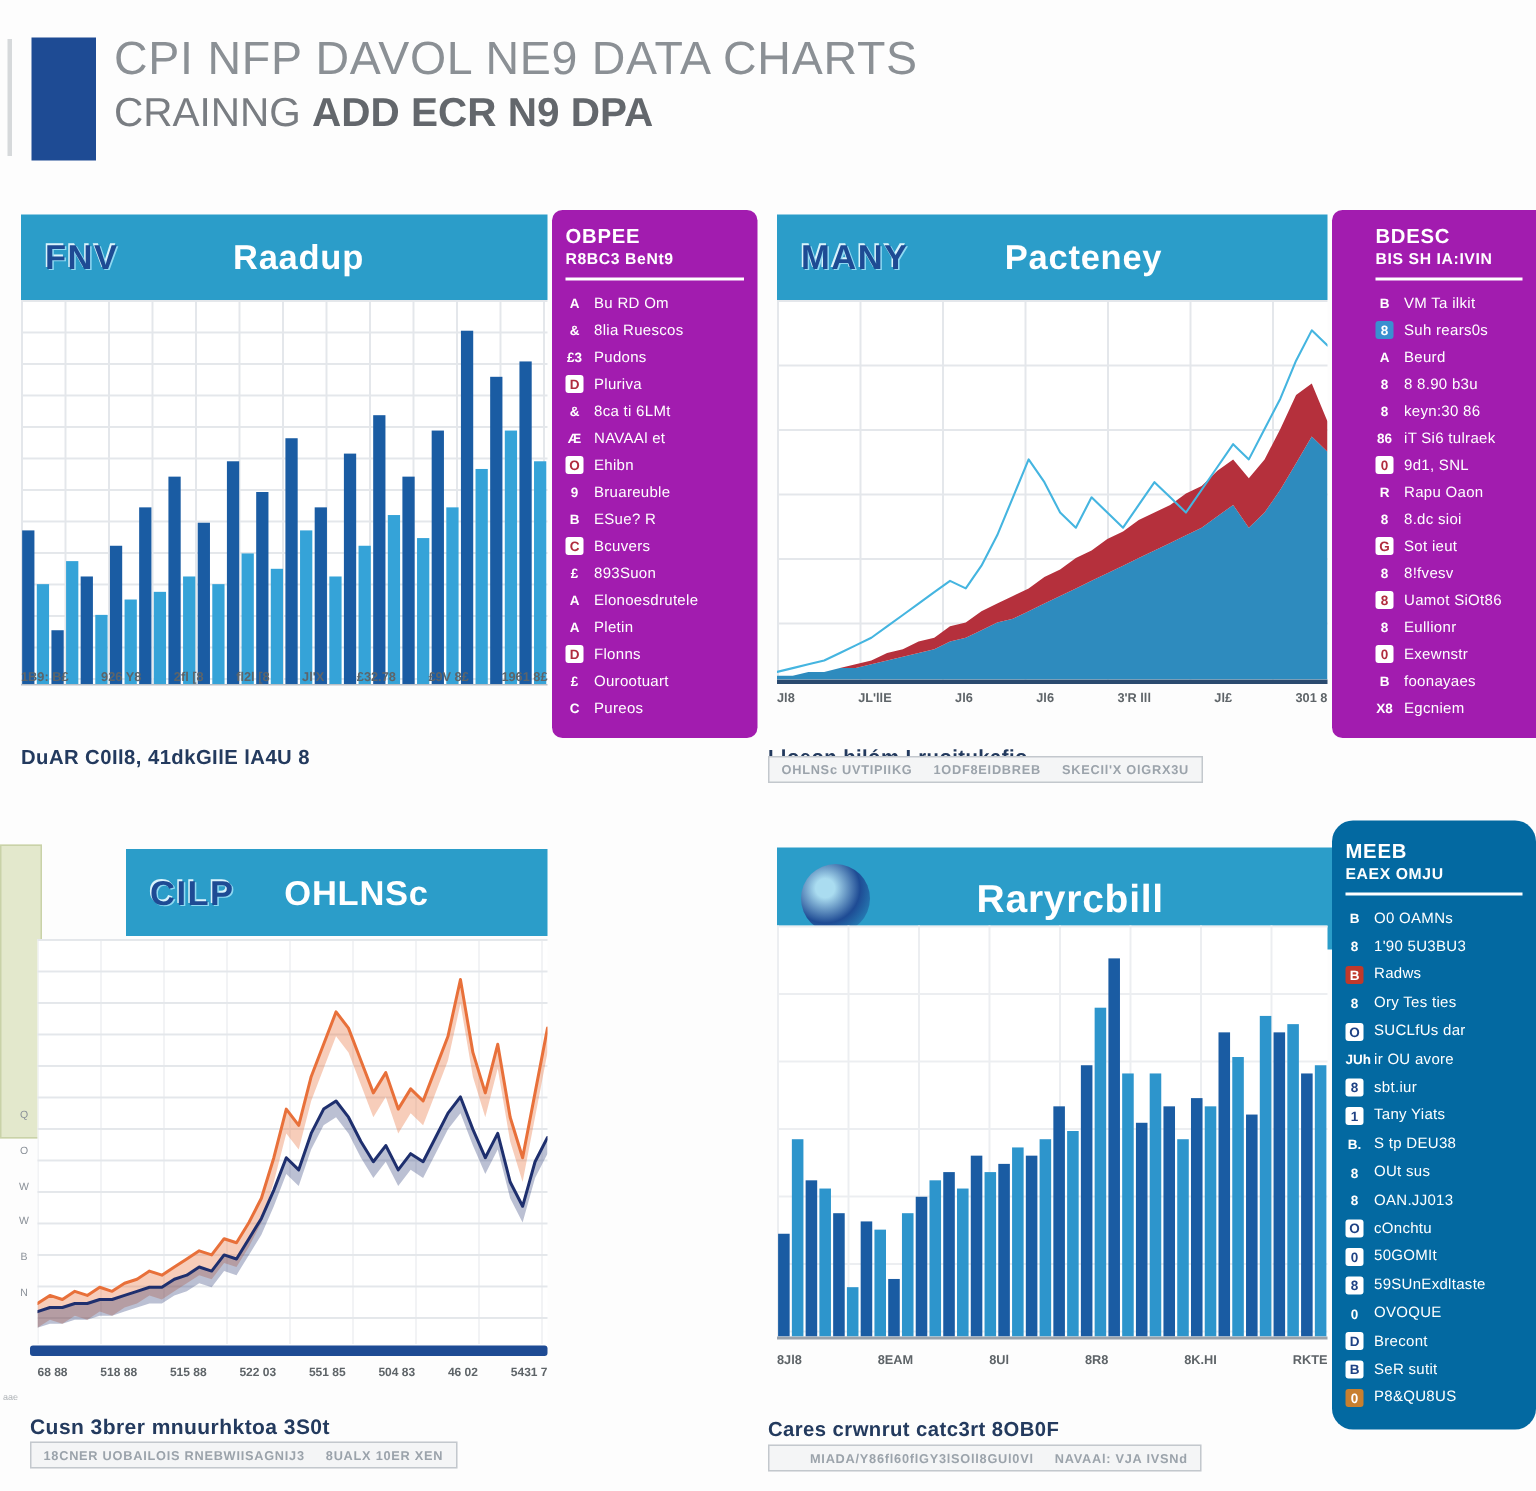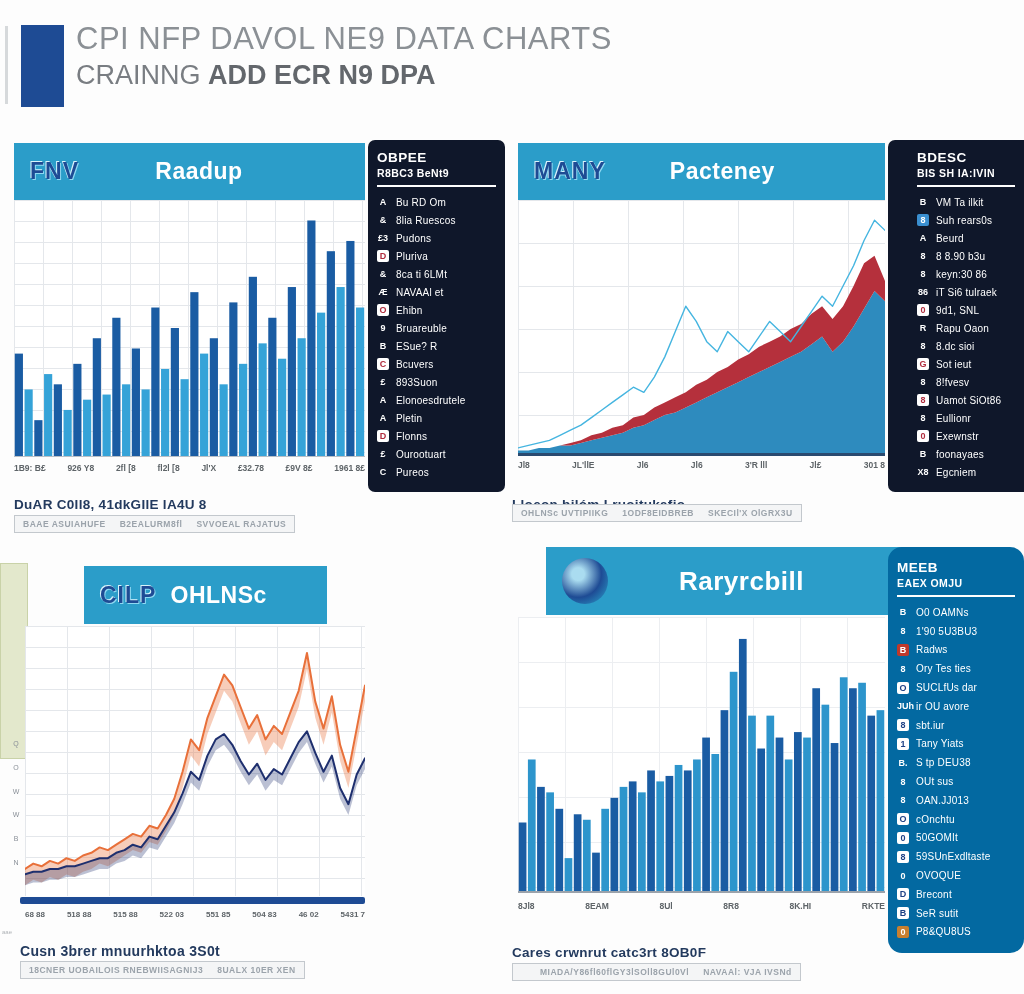--- a/index.html
+++ b/index.html
@@ -46,7 +46,7 @@
 
   
   .sidebar{border-radius:7px;padding:10px 9px;box-sizing:border-box;color:#fff;overflow:hidden;}
-  .sidebar.red{background:#0f172a;}
+  .sidebar.red{background:#a21caf;}
   .sidebar.navy{background:#0369a1;border-radius:14px;padding-top:13px;}
   .sb-title{font-weight:bold;font-size:13.5px;letter-spacing:.5px;}
   .sb-sub{font-weight:bold;font-size:10.5px;margin-top:2px;letter-spacing:.4px;}

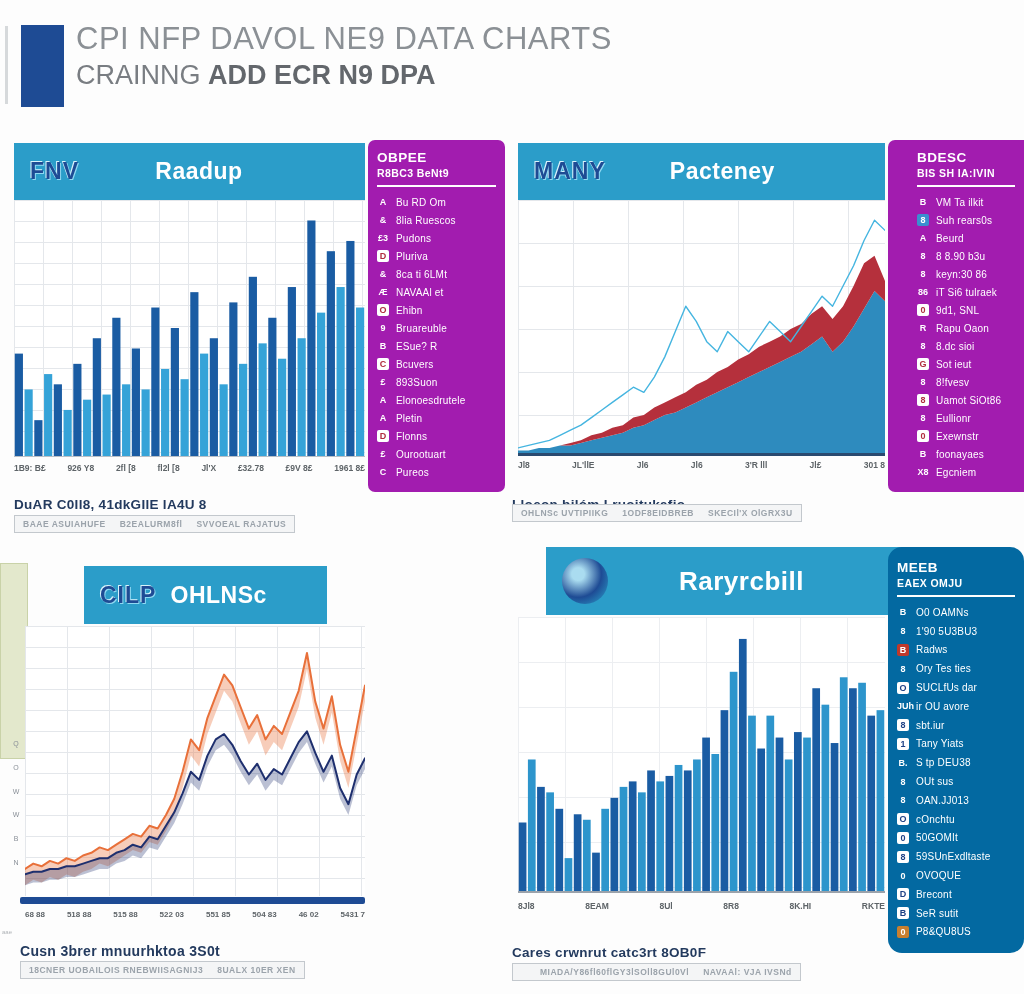--- a/index.html
+++ b/index.html
@@ -123,7 +123,7 @@
         <rect x="97.44" y="42.00" width="2.33" height="58" fill="#35A3D8"></rect>
       </svg>
     </div>
-  <div class="abs xrow" style="left:14px;top:463px;width:351px;text-align:center;">
+  <div class="abs xrow" style="left:14px;top:446px;width:351px;text-align:center;">
       <span>1B9: B£</span>
       <span>926 Y8</span>
       <span>2fl [8</span>

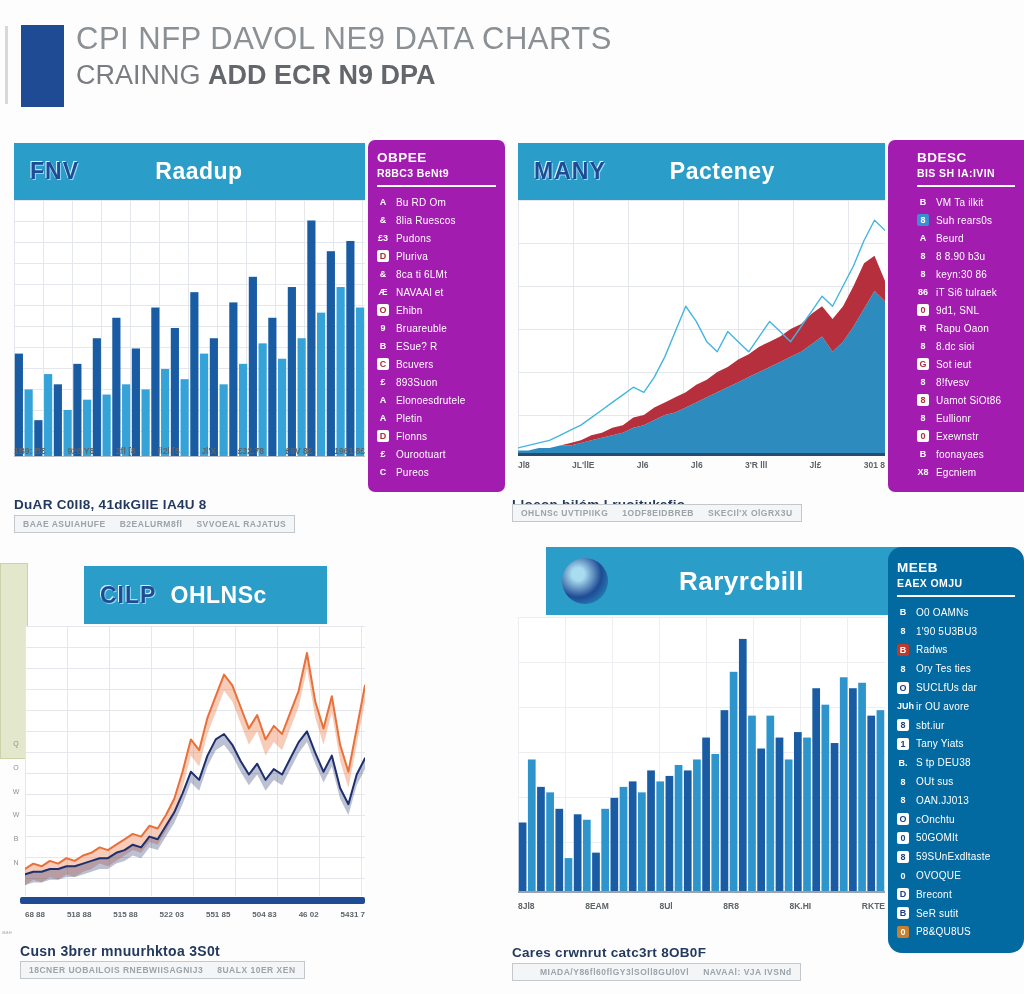--- a/index.html
+++ b/index.html
@@ -207,11 +207,6 @@
   </div>
 
   <div class="abs cap-title" style="left:14px;top:497px;">DuAR C0Il8, 41dkGIlE lA4U 8</div>
-  <div class="abs cap-box" style="left:14px;top:515px;">
-      <span>BAAE ASUIAHUFE</span>
-      <span>B2EALURM8fl</span>
-      <span>SVVOEAL RAJATUS</span>
-    </div>
 
   <div class="abs phead" style="left:518px;top:143px;width:367px;height:57px;">
     <span class="plogo">MANY</span>

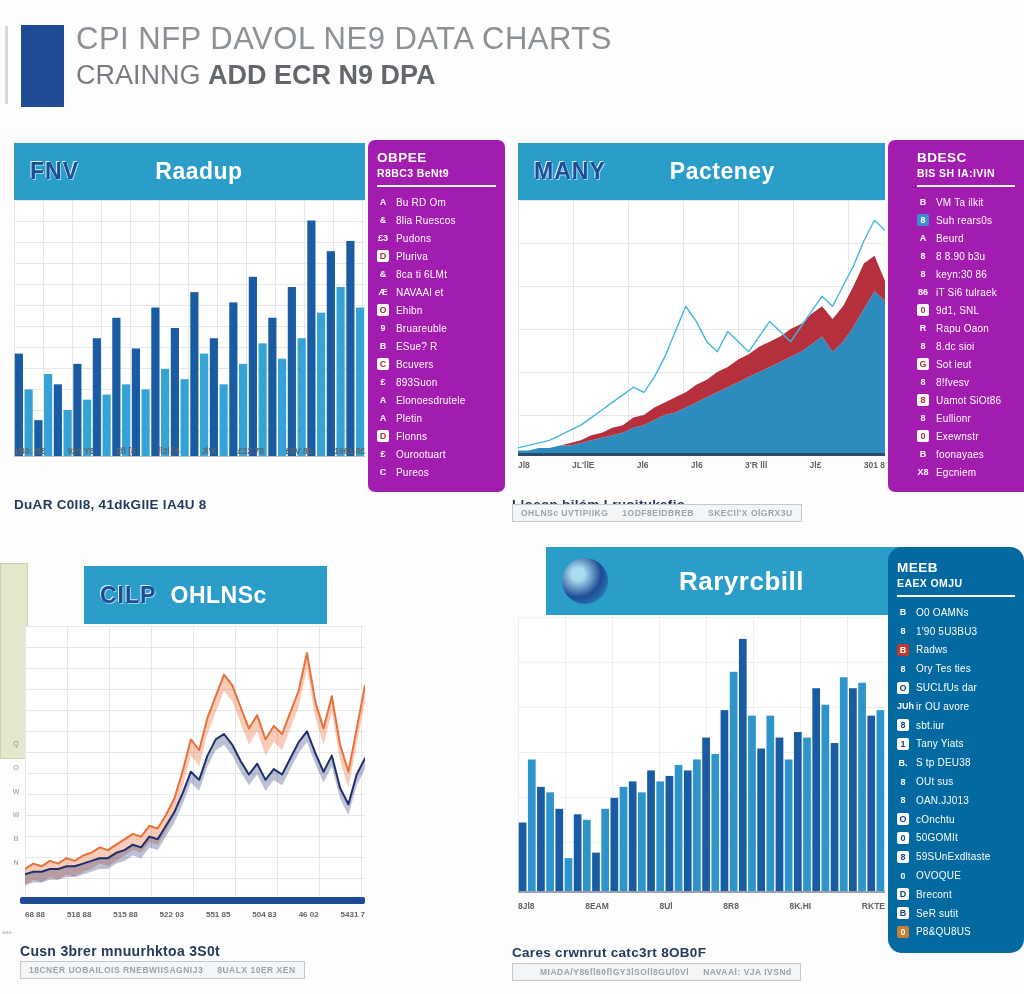--- a/index.html
+++ b/index.html
@@ -309,7 +309,7 @@
     </div>
 
   <div class="abs green-strip" style="left:0;top:563px;width:28px;height:196px;"></div>
-  <div class="abs phead" style="left:84px;top:566px;width:243px;height:58px;justify-content:center;">
+  <div class="abs phead" style="left:84px;top:566px;width:281px;height:58px;justify-content:center;">
     <span class="plogo">CILP</span>
     <span class="ptitle">OHLNSc</span>
   </div>

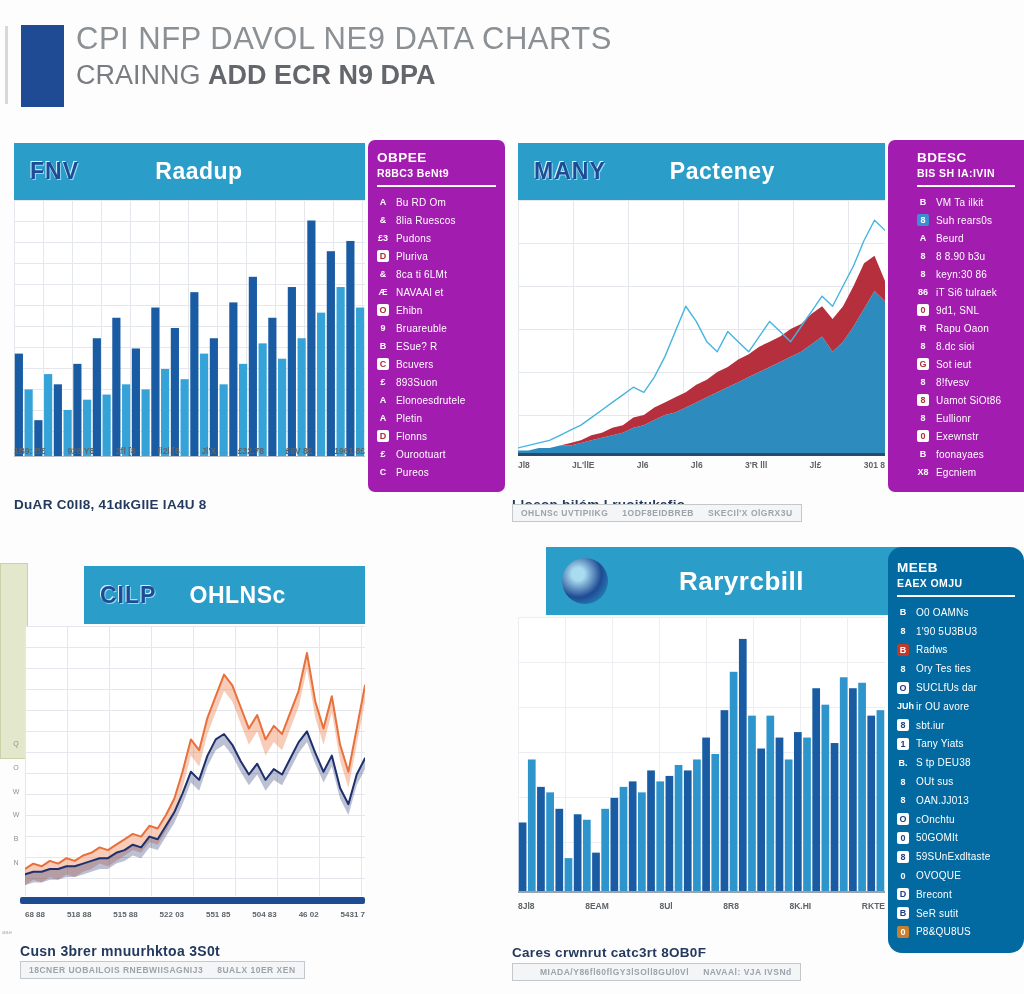--- a/index.html
+++ b/index.html
@@ -348,7 +348,7 @@
       <span>8UALX 10ER XEN</span>
     </div>
 
-  <div class="abs phead" style="left:518px;top:547px;width:375px;height:68px;margin-left:28px;">
+  <div class="abs phead" style="left:518px;top:565px;width:375px;height:68px;">
     <span class="plogo-badge"></span>
     <span class="ptitle" style="font-size:26px;">Raryrcbill</span>
   </div>

